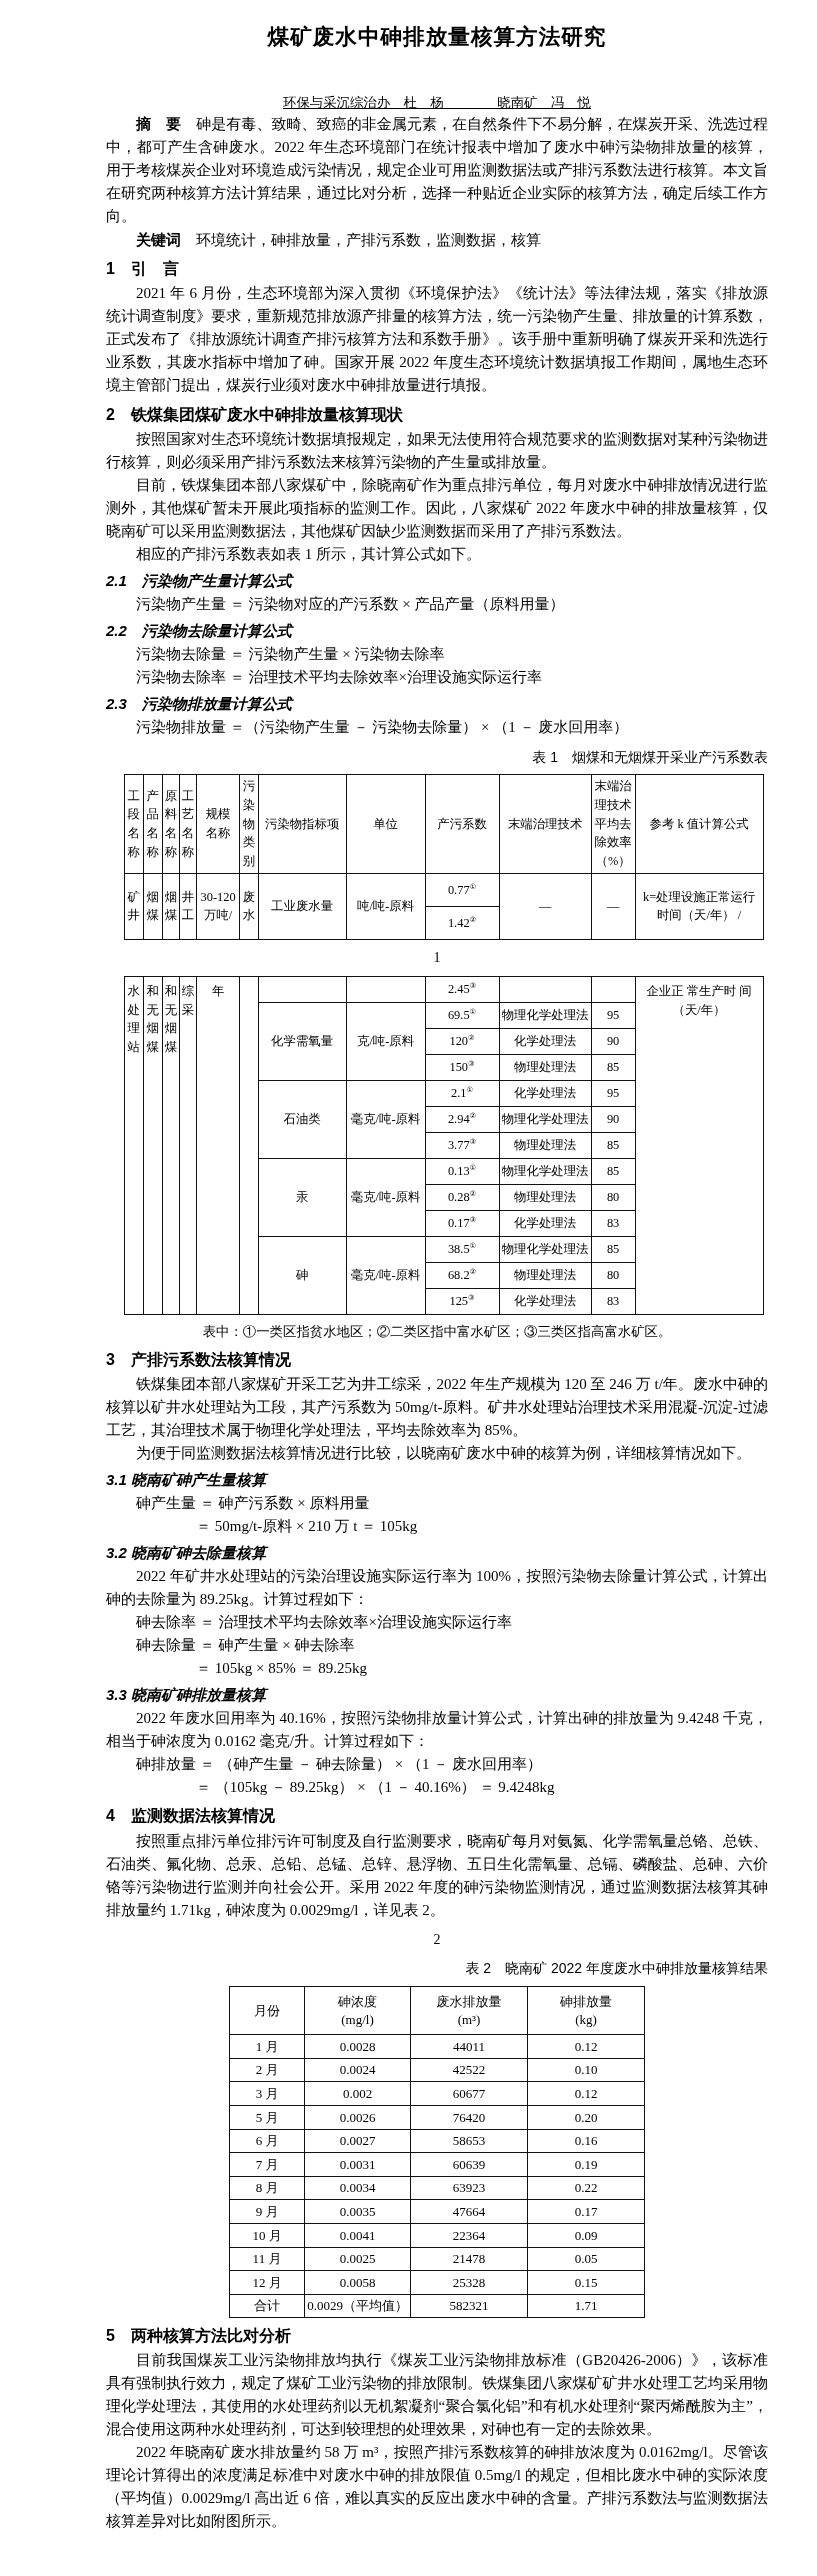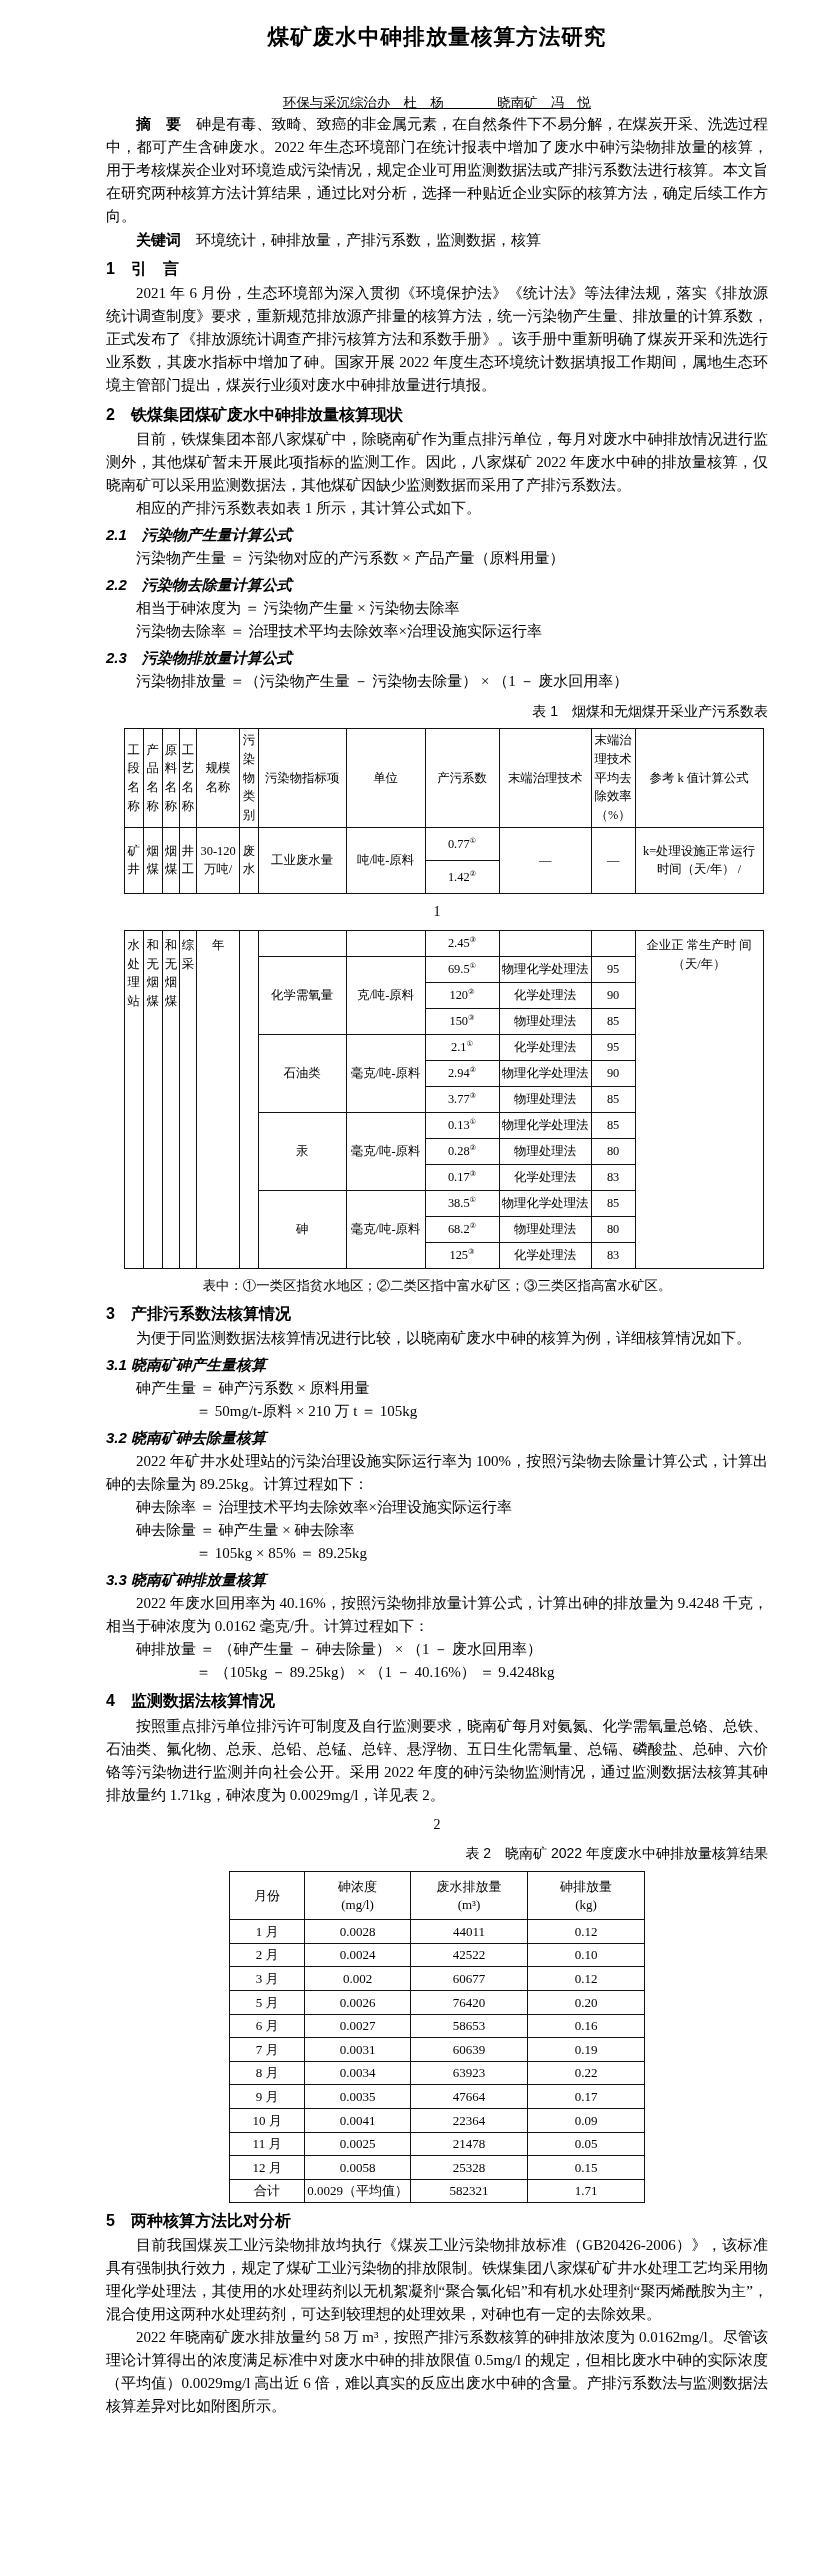--- a/index.html
+++ b/index.html
@@ -54,6 +54,7 @@
   <p class="p">2021 年 6 月份，生态环境部为深入贯彻《环境保护法》《统计法》等法律法规，落实《排放源统计调查制度》要求，重新规范排放源产排量的核算方法，统一污染物产生量、排放量的计算系数，正式发布了《排放源统计调查产排污核算方法和系数手册》。该手册中重新明确了煤炭开采和洗选行业系数，其废水指标中增加了砷。国家开展 2022 年度生态环境统计数据填报工作期间，属地生态环境主管部门提出，煤炭行业须对废水中砷排放量进行填报。</p>
 
   <div class="h1s">2　铁煤集团煤矿废水中砷排放量核算现状</div>
+  <p class="p">按照国家对生态环境统计数据填报规定，如果无法使用符合规范要求的监测数据对某种污染物进行核算，则必须采用产排污系数法来核算污染物的产生量或排放量。</p>
   <p class="p">目前，铁煤集团本部八家煤矿中，除晓南矿作为重点排污单位，每月对废水中砷排放情况进行监测外，其他煤矿暂未开展此项指标的监测工作。因此，八家煤矿 2022 年废水中砷的排放量核算，仅晓南矿可以采用监测数据法，其他煤矿因缺少监测数据而采用了产排污系数法。</p>
   <p class="p">相应的产排污系数表如表 1 所示，其计算公式如下。</p>
 

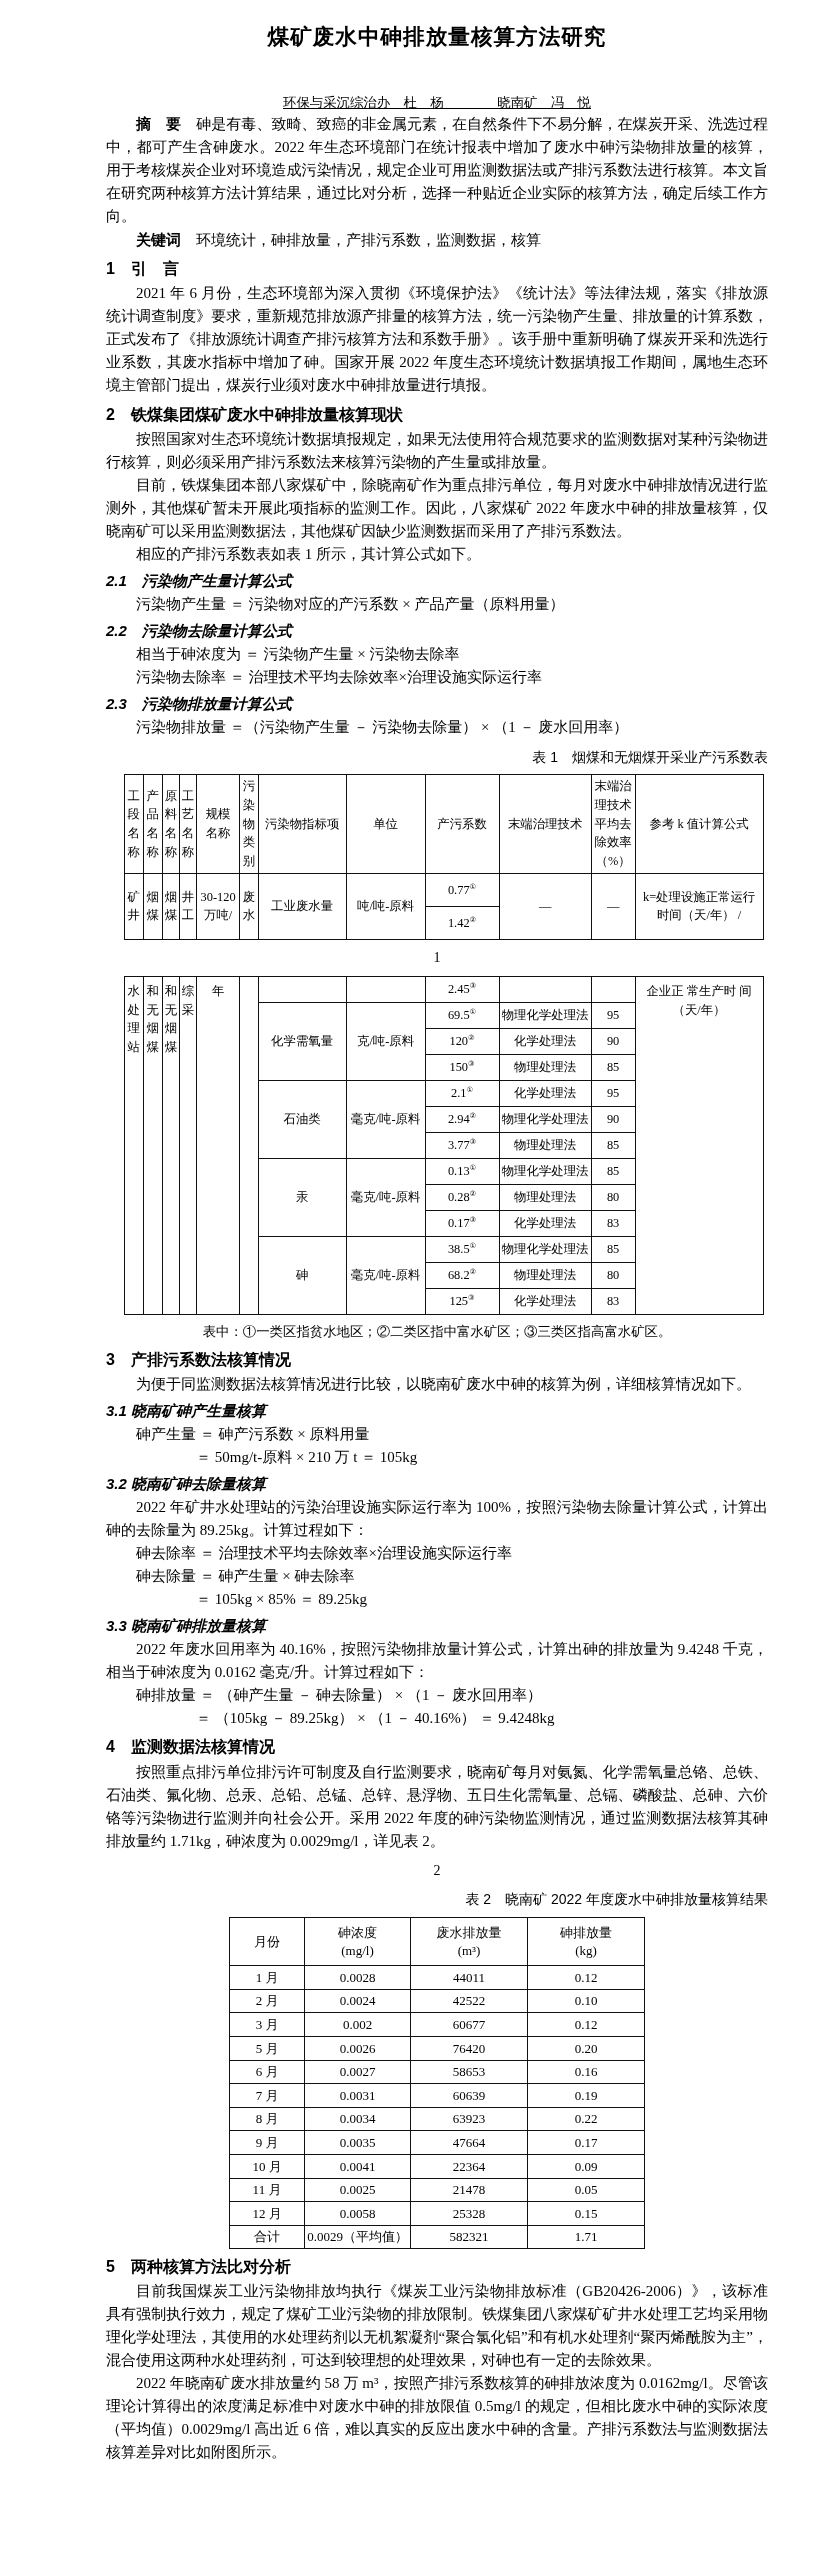--- a/index.html
+++ b/index.html
@@ -61,7 +61,7 @@
   <div class="h2s">2.1　污染物产生量计算公式</div>
   <p class="f">污染物产生量 ＝ 污染物对应的产污系数 × 产品产量（原料用量）</p>
   <div class="h2s">2.2　污染物去除量计算公式</div>
-  <p class="f">相当于砷浓度为 ＝ 污染物产生量 × 污染物去除率</p>
+  <p class="f">污染物去除量 ＝ 污染物产生量 × 污染物去除率</p>
   <p class="f">污染物去除率 ＝ 治理技术平均去除效率×治理设施实际运行率</p>
   <div class="h2s">2.3　污染物排放量计算公式</div>
   <p class="f">污染物排放量 ＝（污染物产生量 － 污染物去除量） × （1 － 废水回用率）</p>

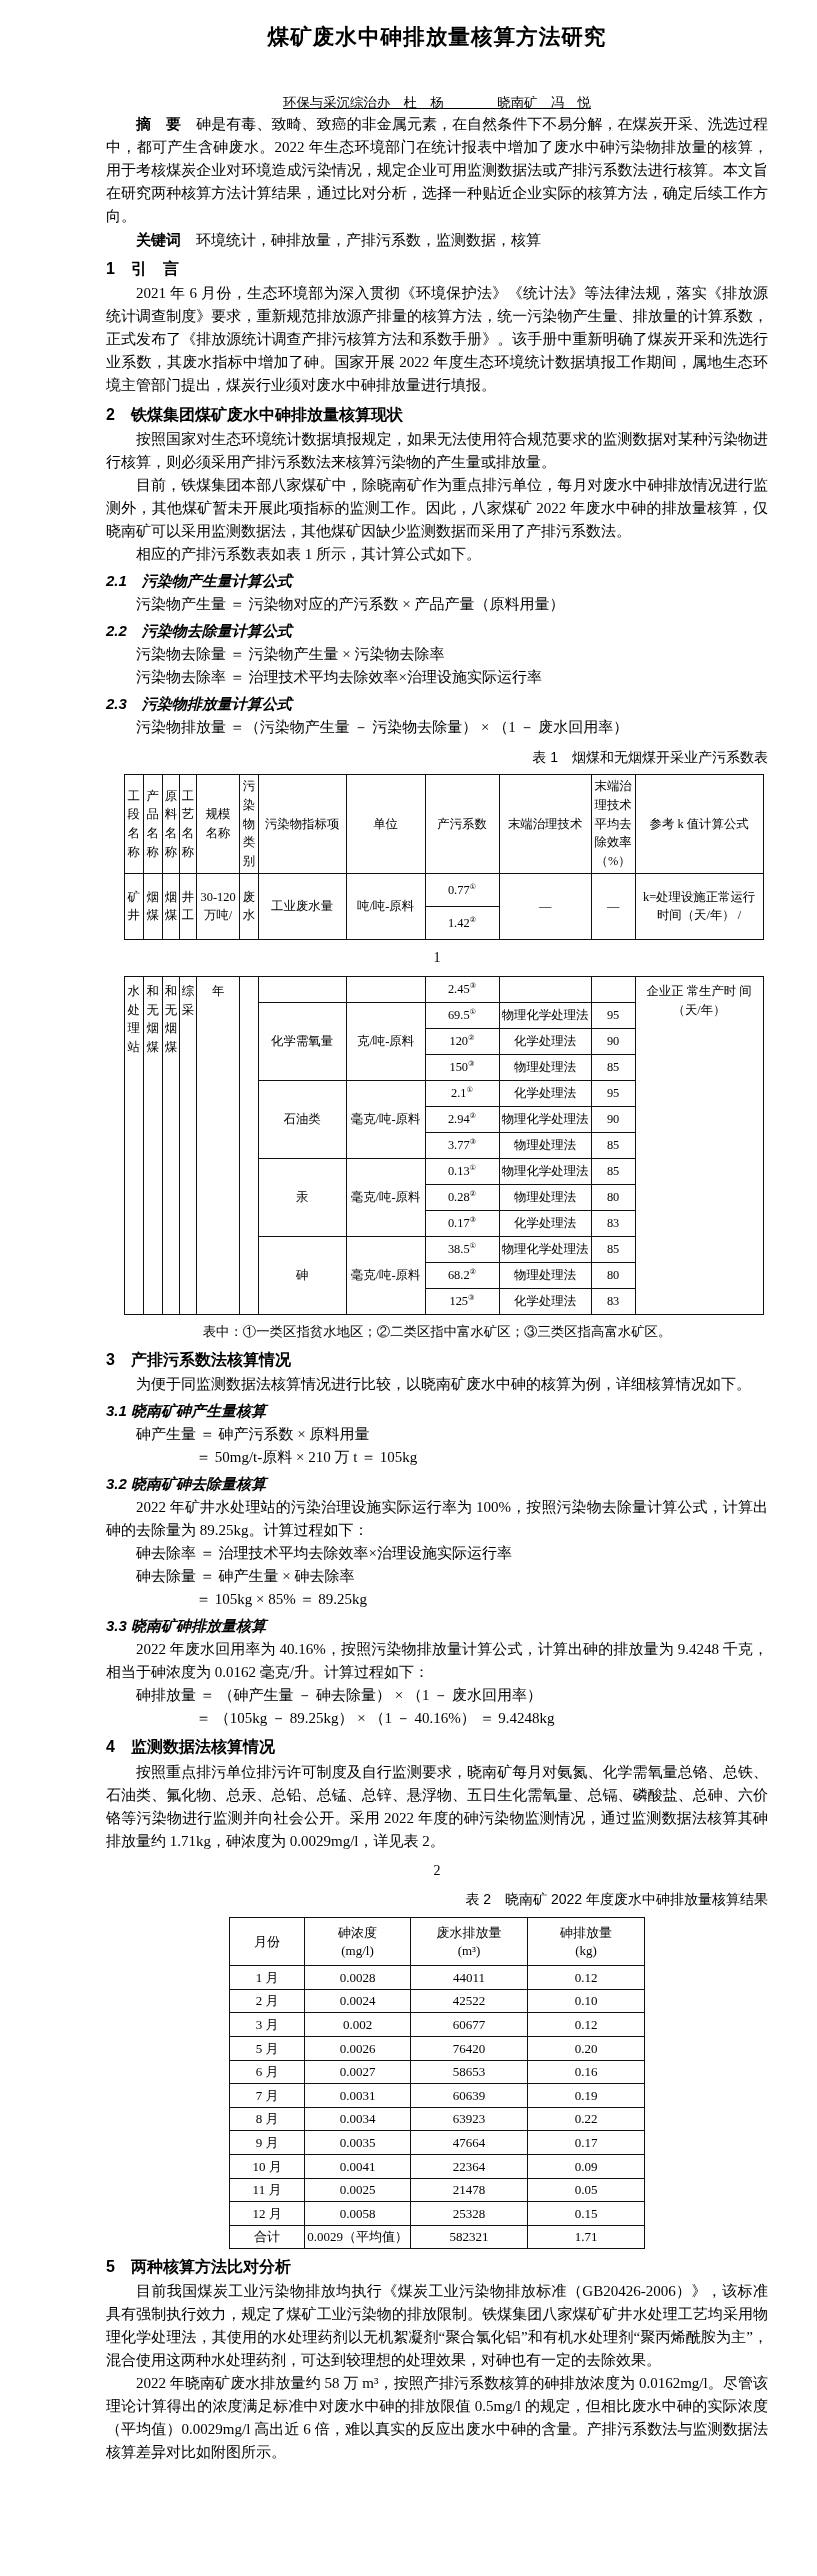--- a/index.html
+++ b/index.html
@@ -224,6 +224,7 @@
   <p class="note">表中：①一类区指贫水地区；②二类区指中富水矿区；③三类区指高富水矿区。</p>
 
   <div class="h1s">3　产排污系数法核算情况</div>
+  <p class="p">铁煤集团本部八家煤矿开采工艺为井工综采，2022 年生产规模为 120 至 246 万 t/年。废水中砷的核算以矿井水处理站为工段，其产污系数为 50mg/t-原料。矿井水处理站治理技术采用混凝-沉淀-过滤工艺，其治理技术属于物理化学处理法，平均去除效率为 85%。</p>
   <p class="p">为便于同监测数据法核算情况进行比较，以晓南矿废水中砷的核算为例，详细核算情况如下。</p>
 
   <div class="h2s">3.1 晓南矿砷产生量核算</div>

